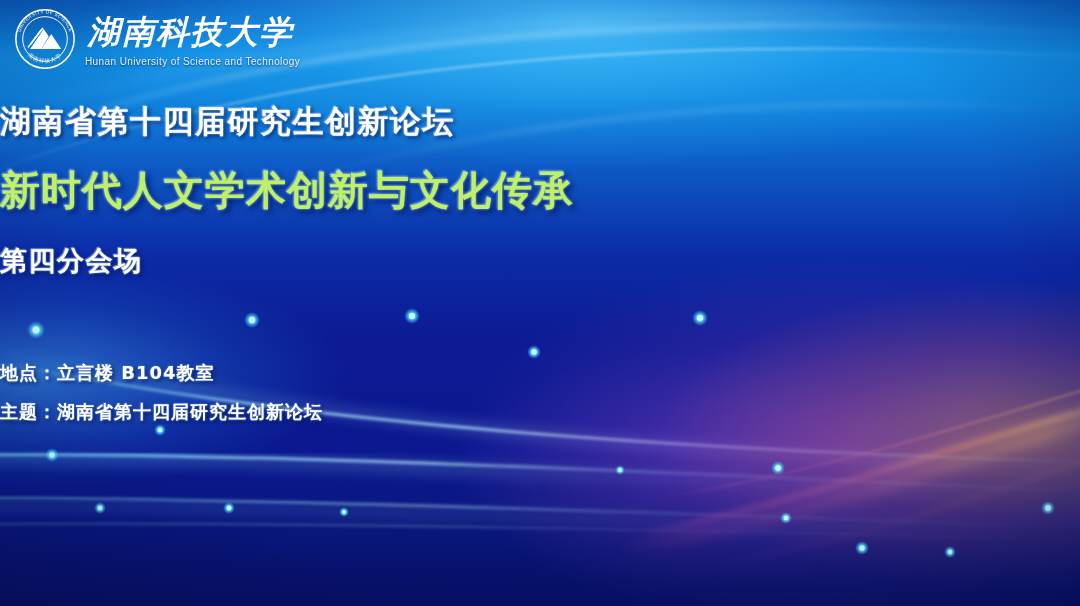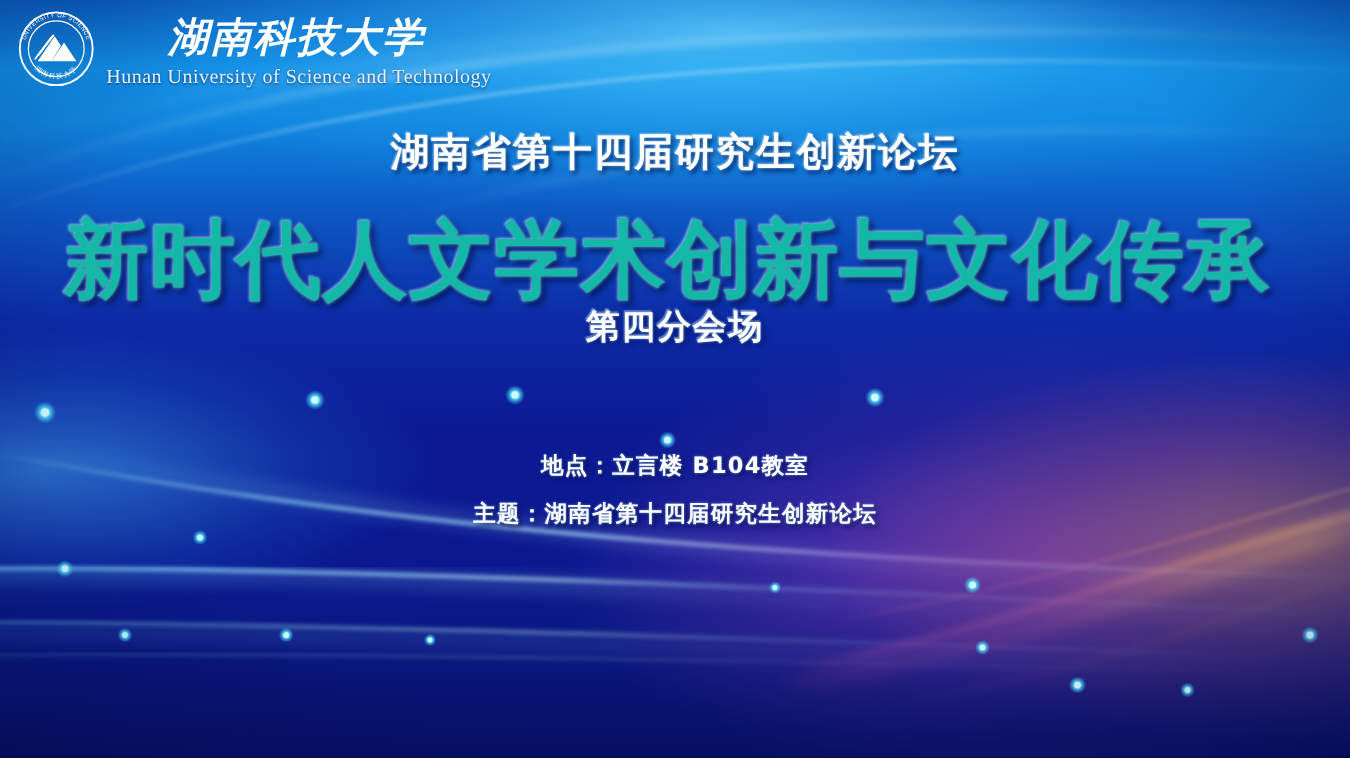--- a/index.html
+++ b/index.html
@@ -74,12 +74,12 @@
   .logo-text { display: flex; flex-direction: column; line-height: 1; }
   .logo-cn { height: 42px; }
   .logo-en {
-    font-size: 16px;
+    font-size: 10px;
     letter-spacing: 0.4px;
     color: #e8f2ff;
     margin-top: 4px;
     white-space: nowrap;
-    font-family: Liberation Serif, serif;
+    font-family: Liberation Sans, sans-serif;
     text-shadow: 0 1px 2px rgba(0,20,80,0.7);
   }
 

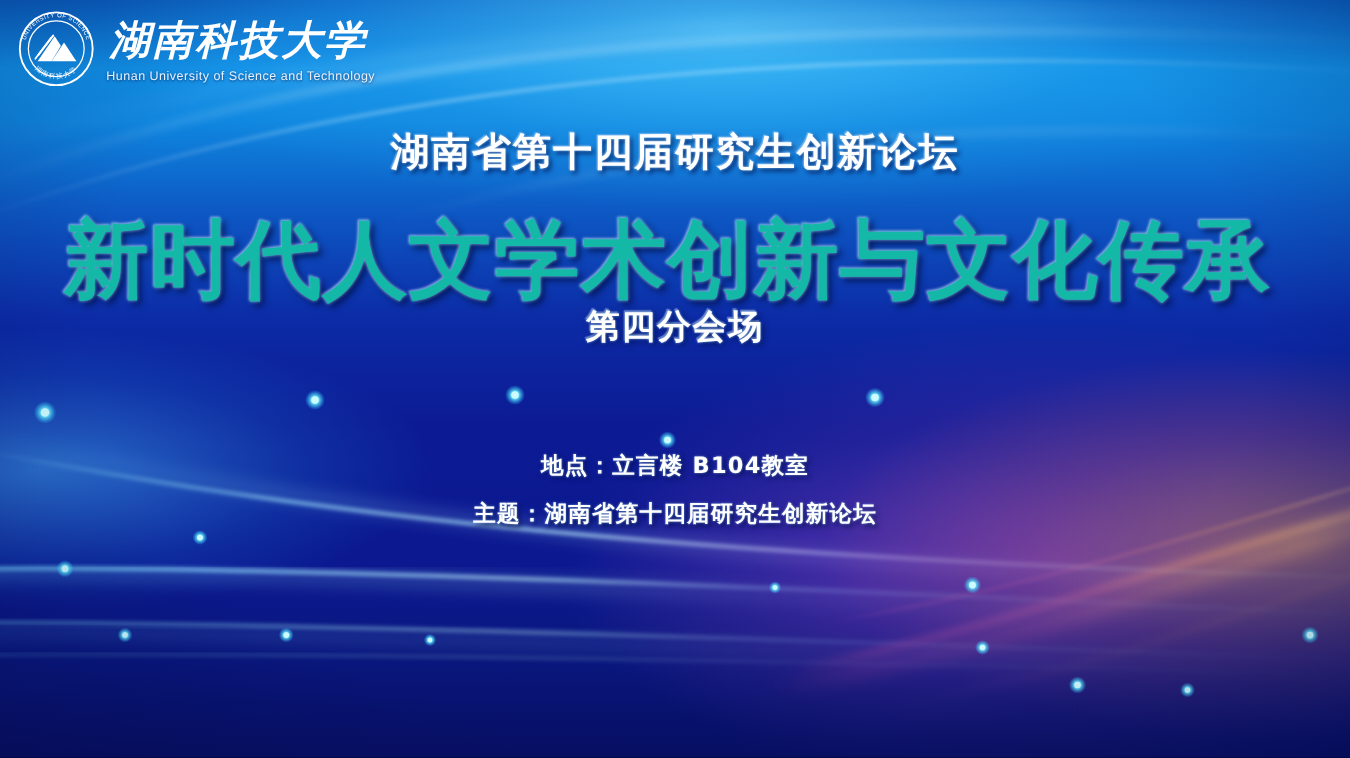--- a/index.html
+++ b/index.html
@@ -87,7 +87,7 @@
   .content {
     position: absolute;
     inset: 0;
-    text-align: center;
+    text-align: left;
   }
   .t-kicker {
     position: absolute;

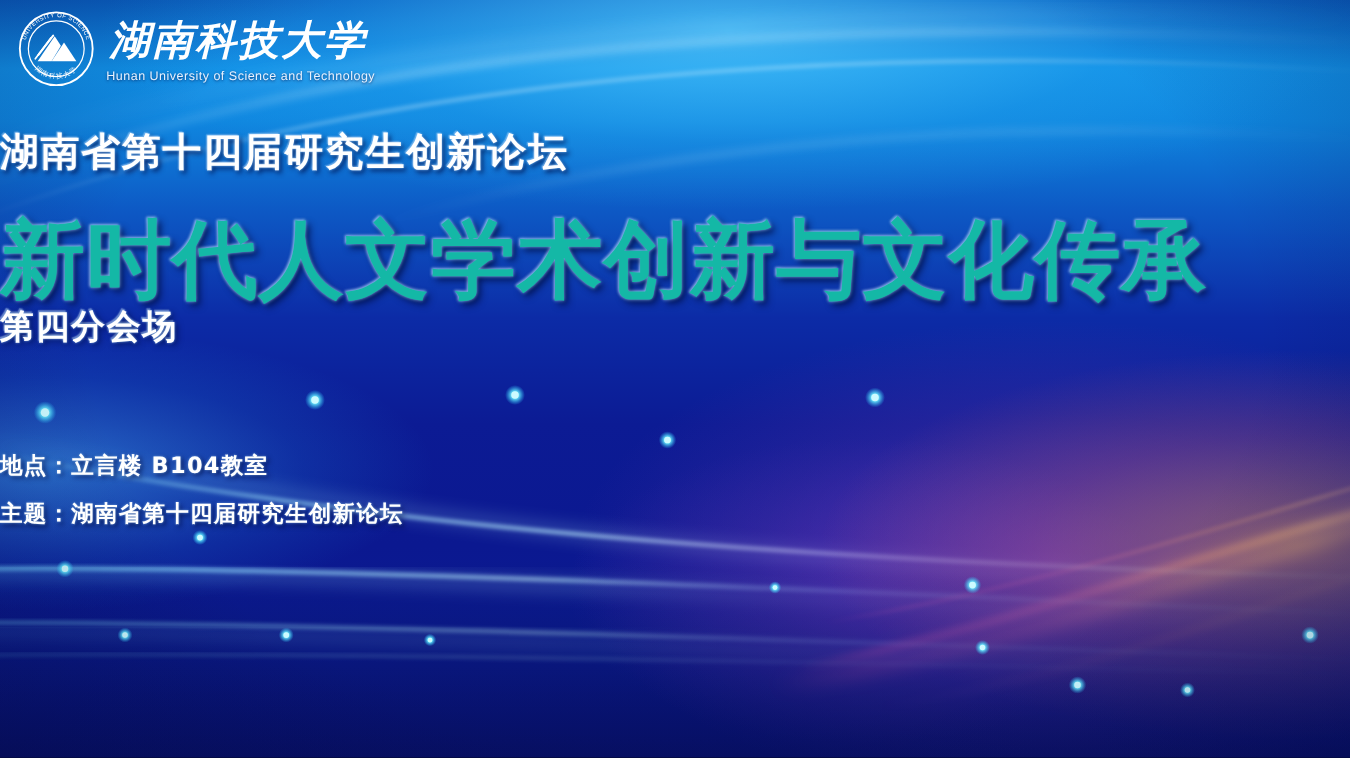--- a/index.html
+++ b/index.html
@@ -105,10 +105,10 @@
   .t-main {
     position: absolute;
     left: 0; right: 12px; top: 163px;
-    font-size: 68px;
+    font-size: 40px;
     font-weight: bold;
     letter-spacing: 1px;
-    color: #14b8a6;
+    color: #bef264;
     font-family: "DejaVu Sans", "Liberation Sans", sans-serif;
     text-shadow:
       0 0 3px rgba(150,205,255,0.85),

